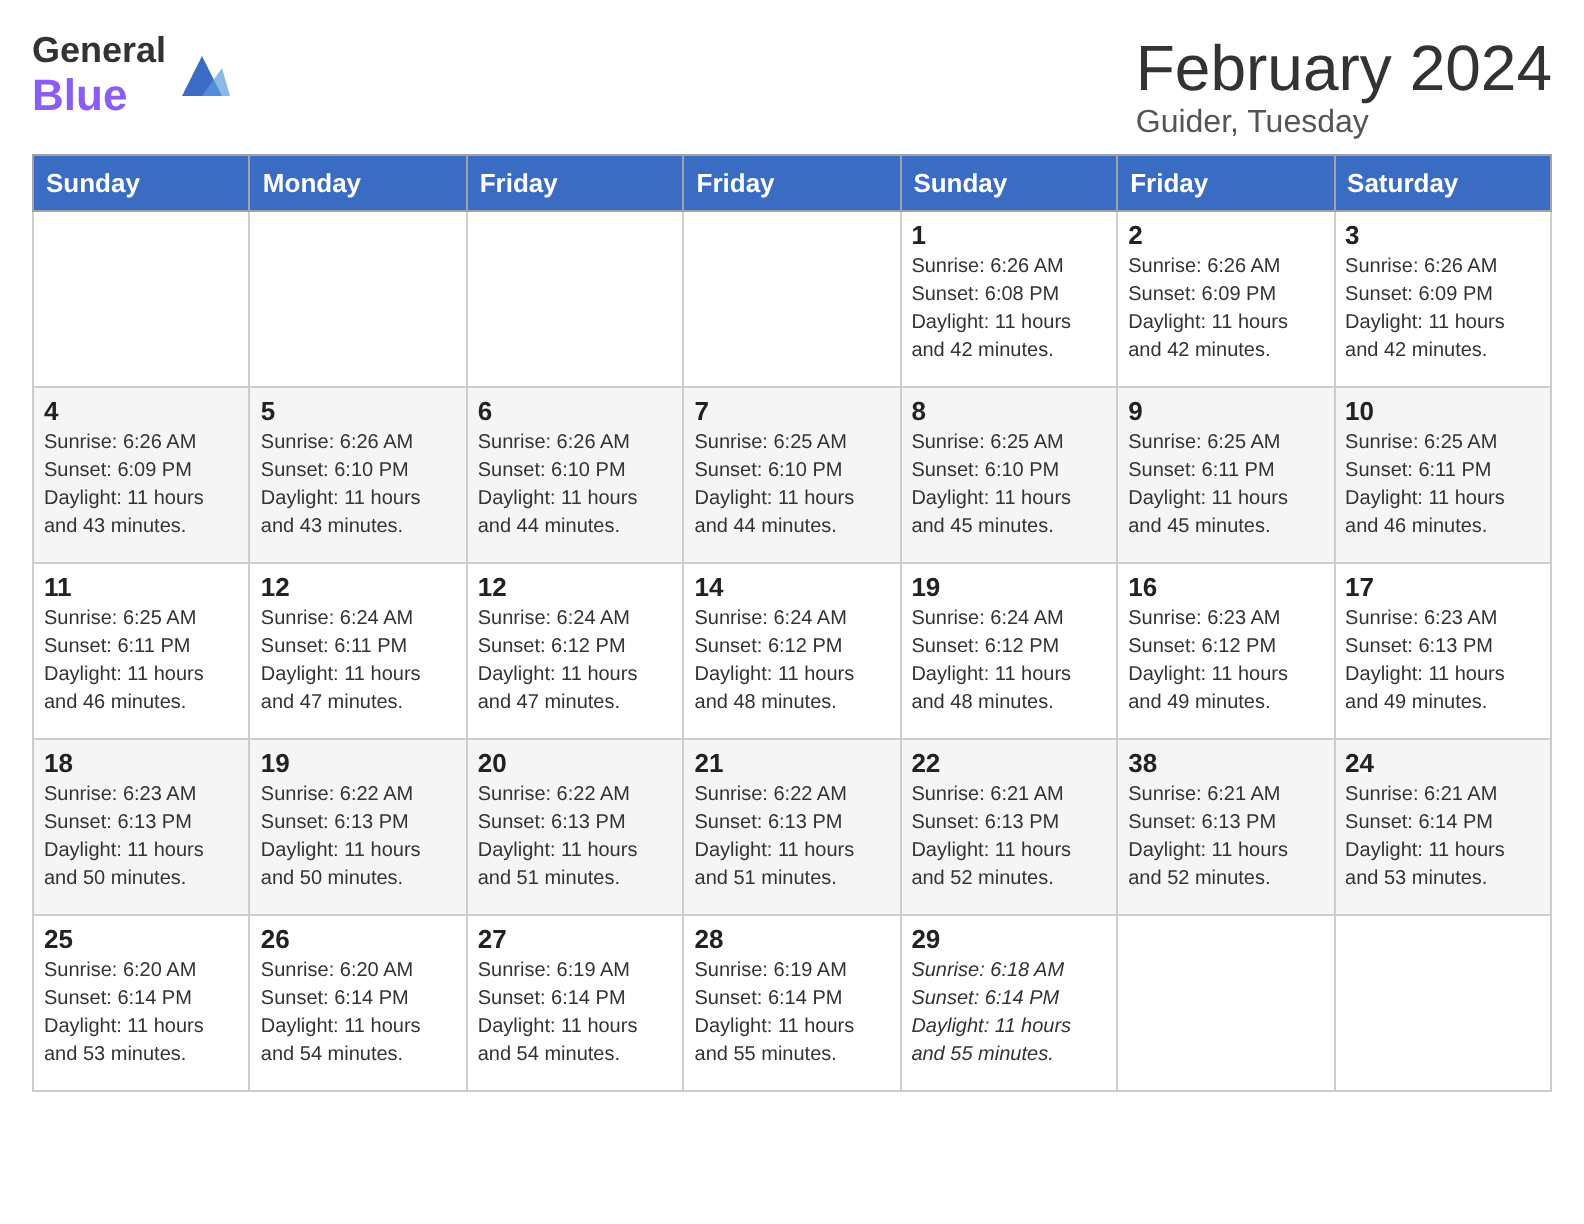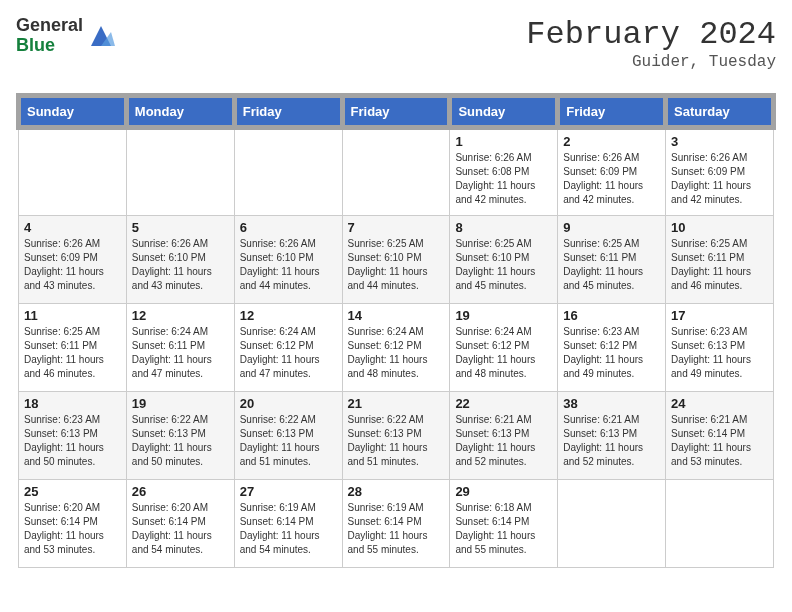--- a/index.html
+++ b/index.html
@@ -14,7 +14,7 @@
       display: flex;
       justify-content: space-between;
       align-items: flex-start;
-      margin-bottom: 22px;
+      margin-bottom: 6px;
     }
     .logo {
       display: flex;

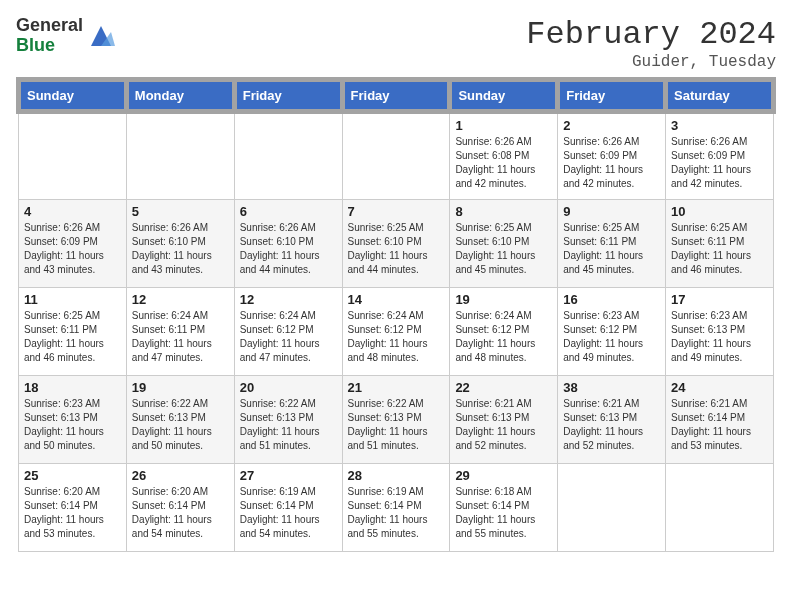--- a/index.html
+++ b/index.html
@@ -31,9 +31,9 @@
       color: #333;
     }
     .logo-blue {
-      font-size: 18px;
-      font-weight: bold;
-      color: #15803d;
+      font-size: 22px;
+      font-weight: bold;
+      color: #8b5cf6;
     }
     .logo-icon {
       width: 28px;

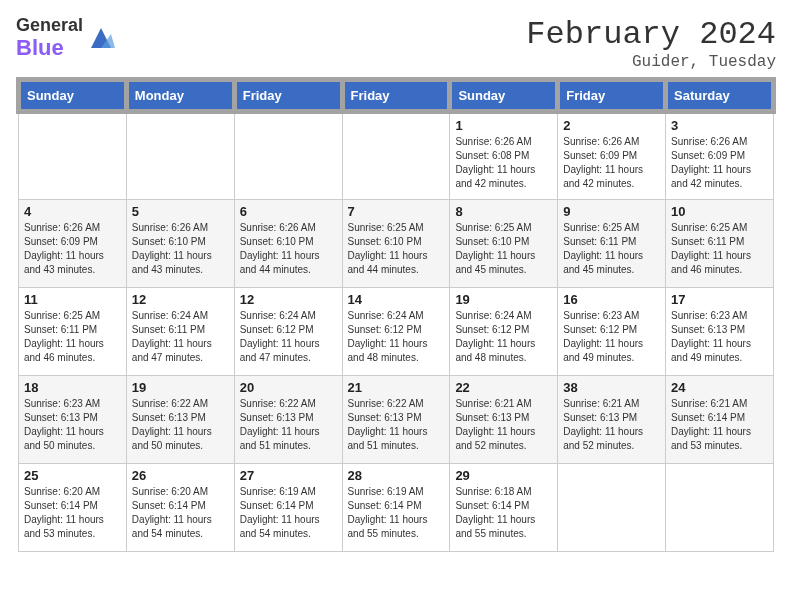--- a/index.html
+++ b/index.html
@@ -41,8 +41,7 @@
       margin-left: 4px;
     }
     .title-block {
-      text-align: right;
-      font-family: Liberation Mono, monospace;
+      text-align: left;
     }
     .title-block h1 {
       font-size: 32px;

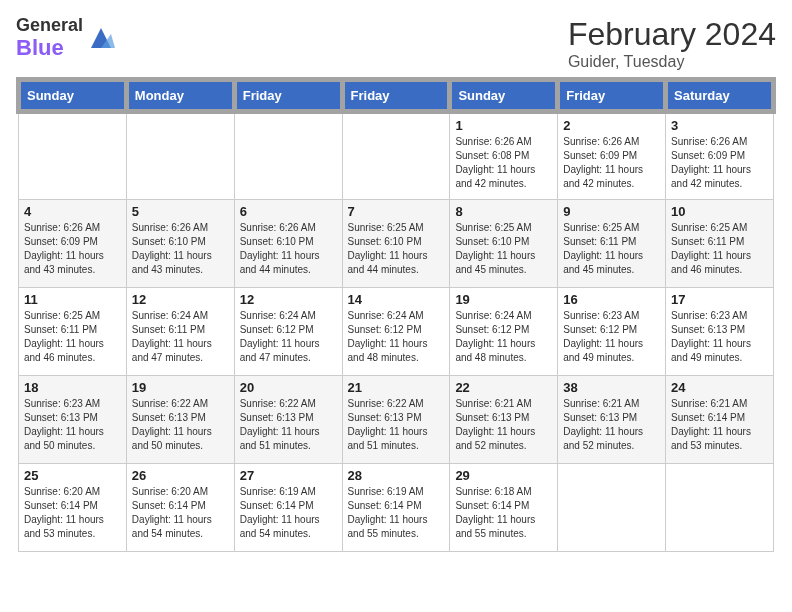--- a/index.html
+++ b/index.html
@@ -65,7 +65,7 @@
       padding: 6px 6px;
       font-size: 13px;
       font-weight: bold;
-      border: 5px solid #a3a3a3;
+      border: 1px solid #a3a3a3;
     }
     tbody td {
       border: 1px solid #ccc;

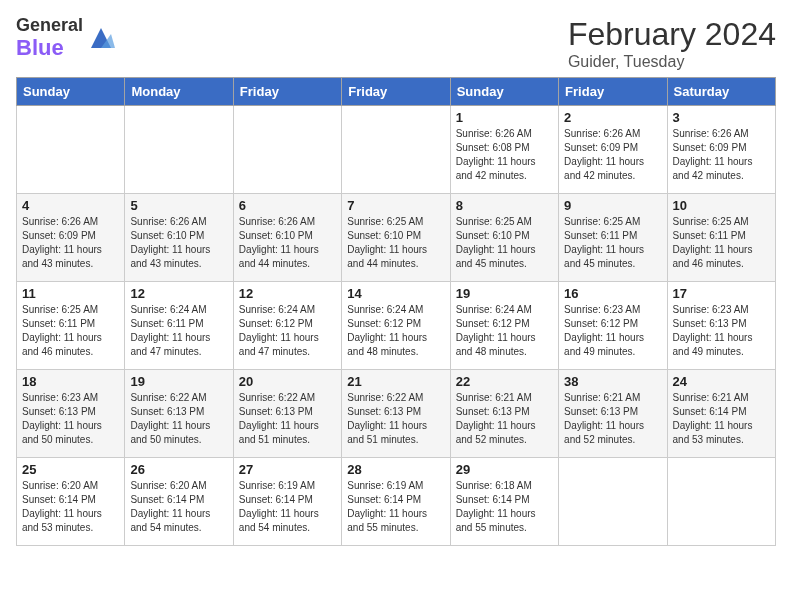--- a/index.html
+++ b/index.html
@@ -255,7 +255,7 @@
 Sunset: 6:14 PM
 Daylight: 11 hours
 and 55 minutes.</span></td>
-        <td><span class="day-num">29</span><span class="day-info" style="white-space: pre-line;">Sunrise: 6:18 AM
+        <td><span class="day-num">29</span><span class="day-info" style="white-space: pre-line; font-style: italic;">Sunrise: 6:18 AM
 Sunset: 6:14 PM
 Daylight: 11 hours
 and 55 minutes.</span></td>

